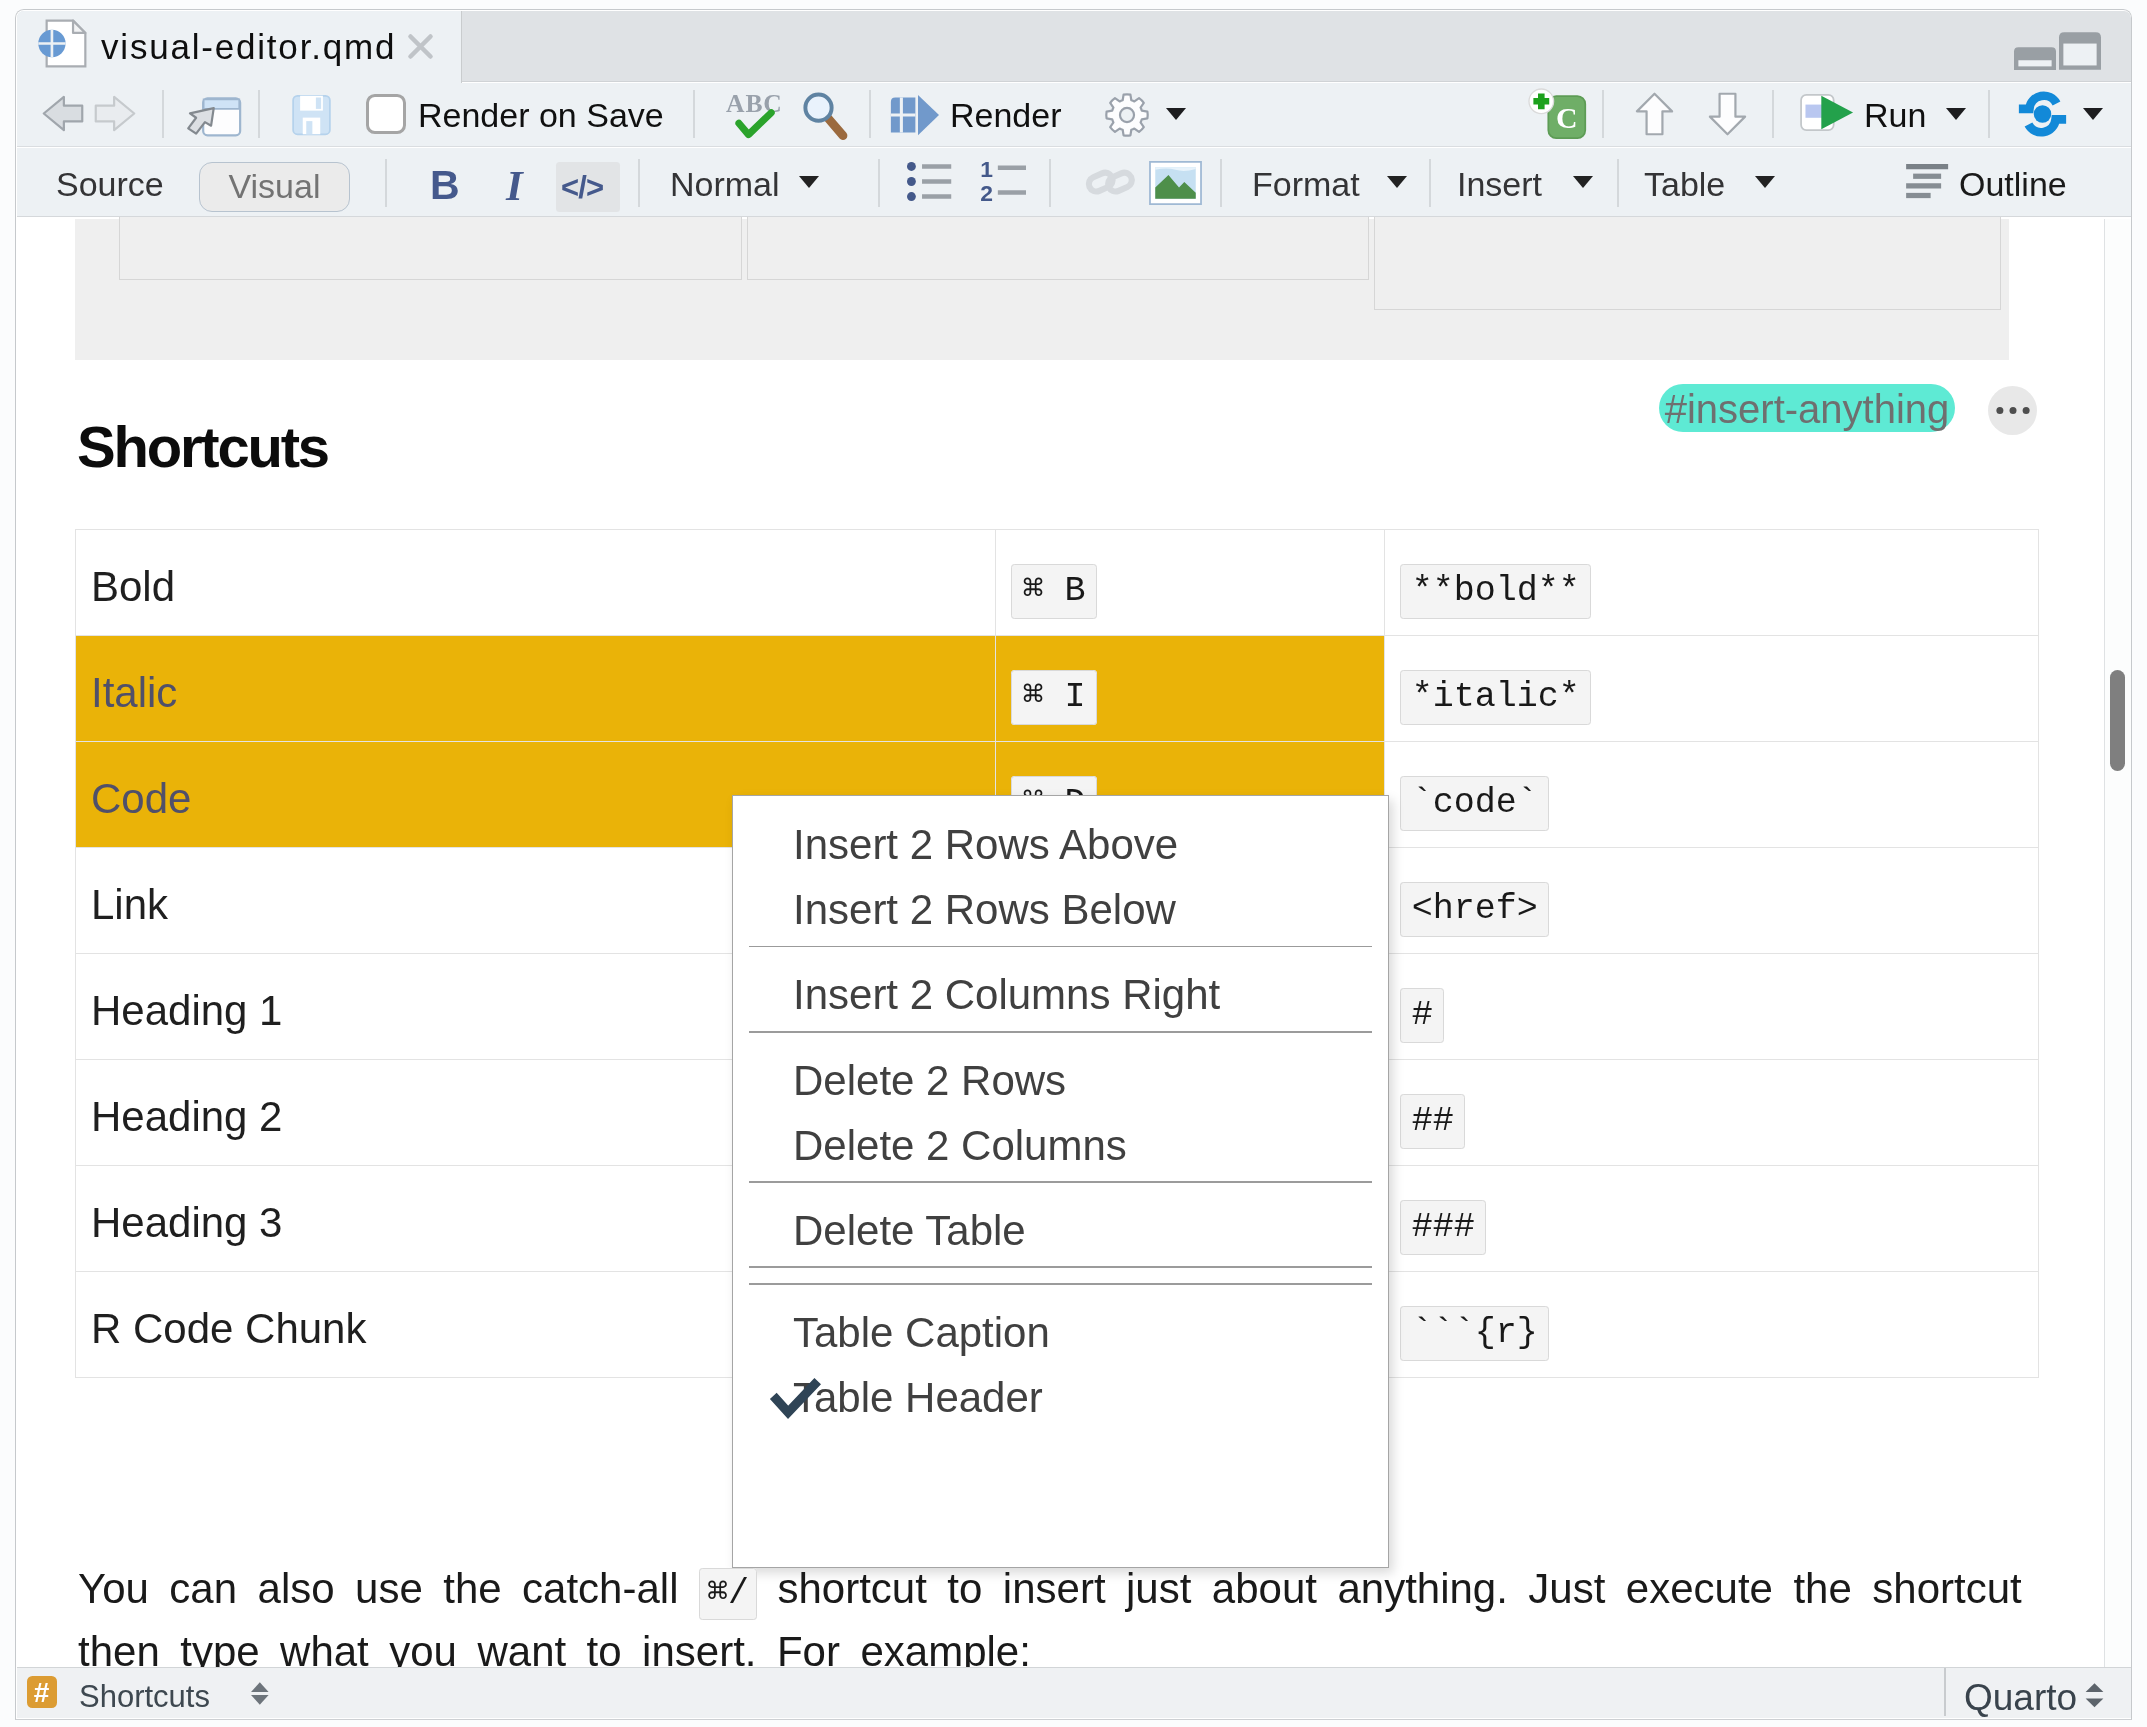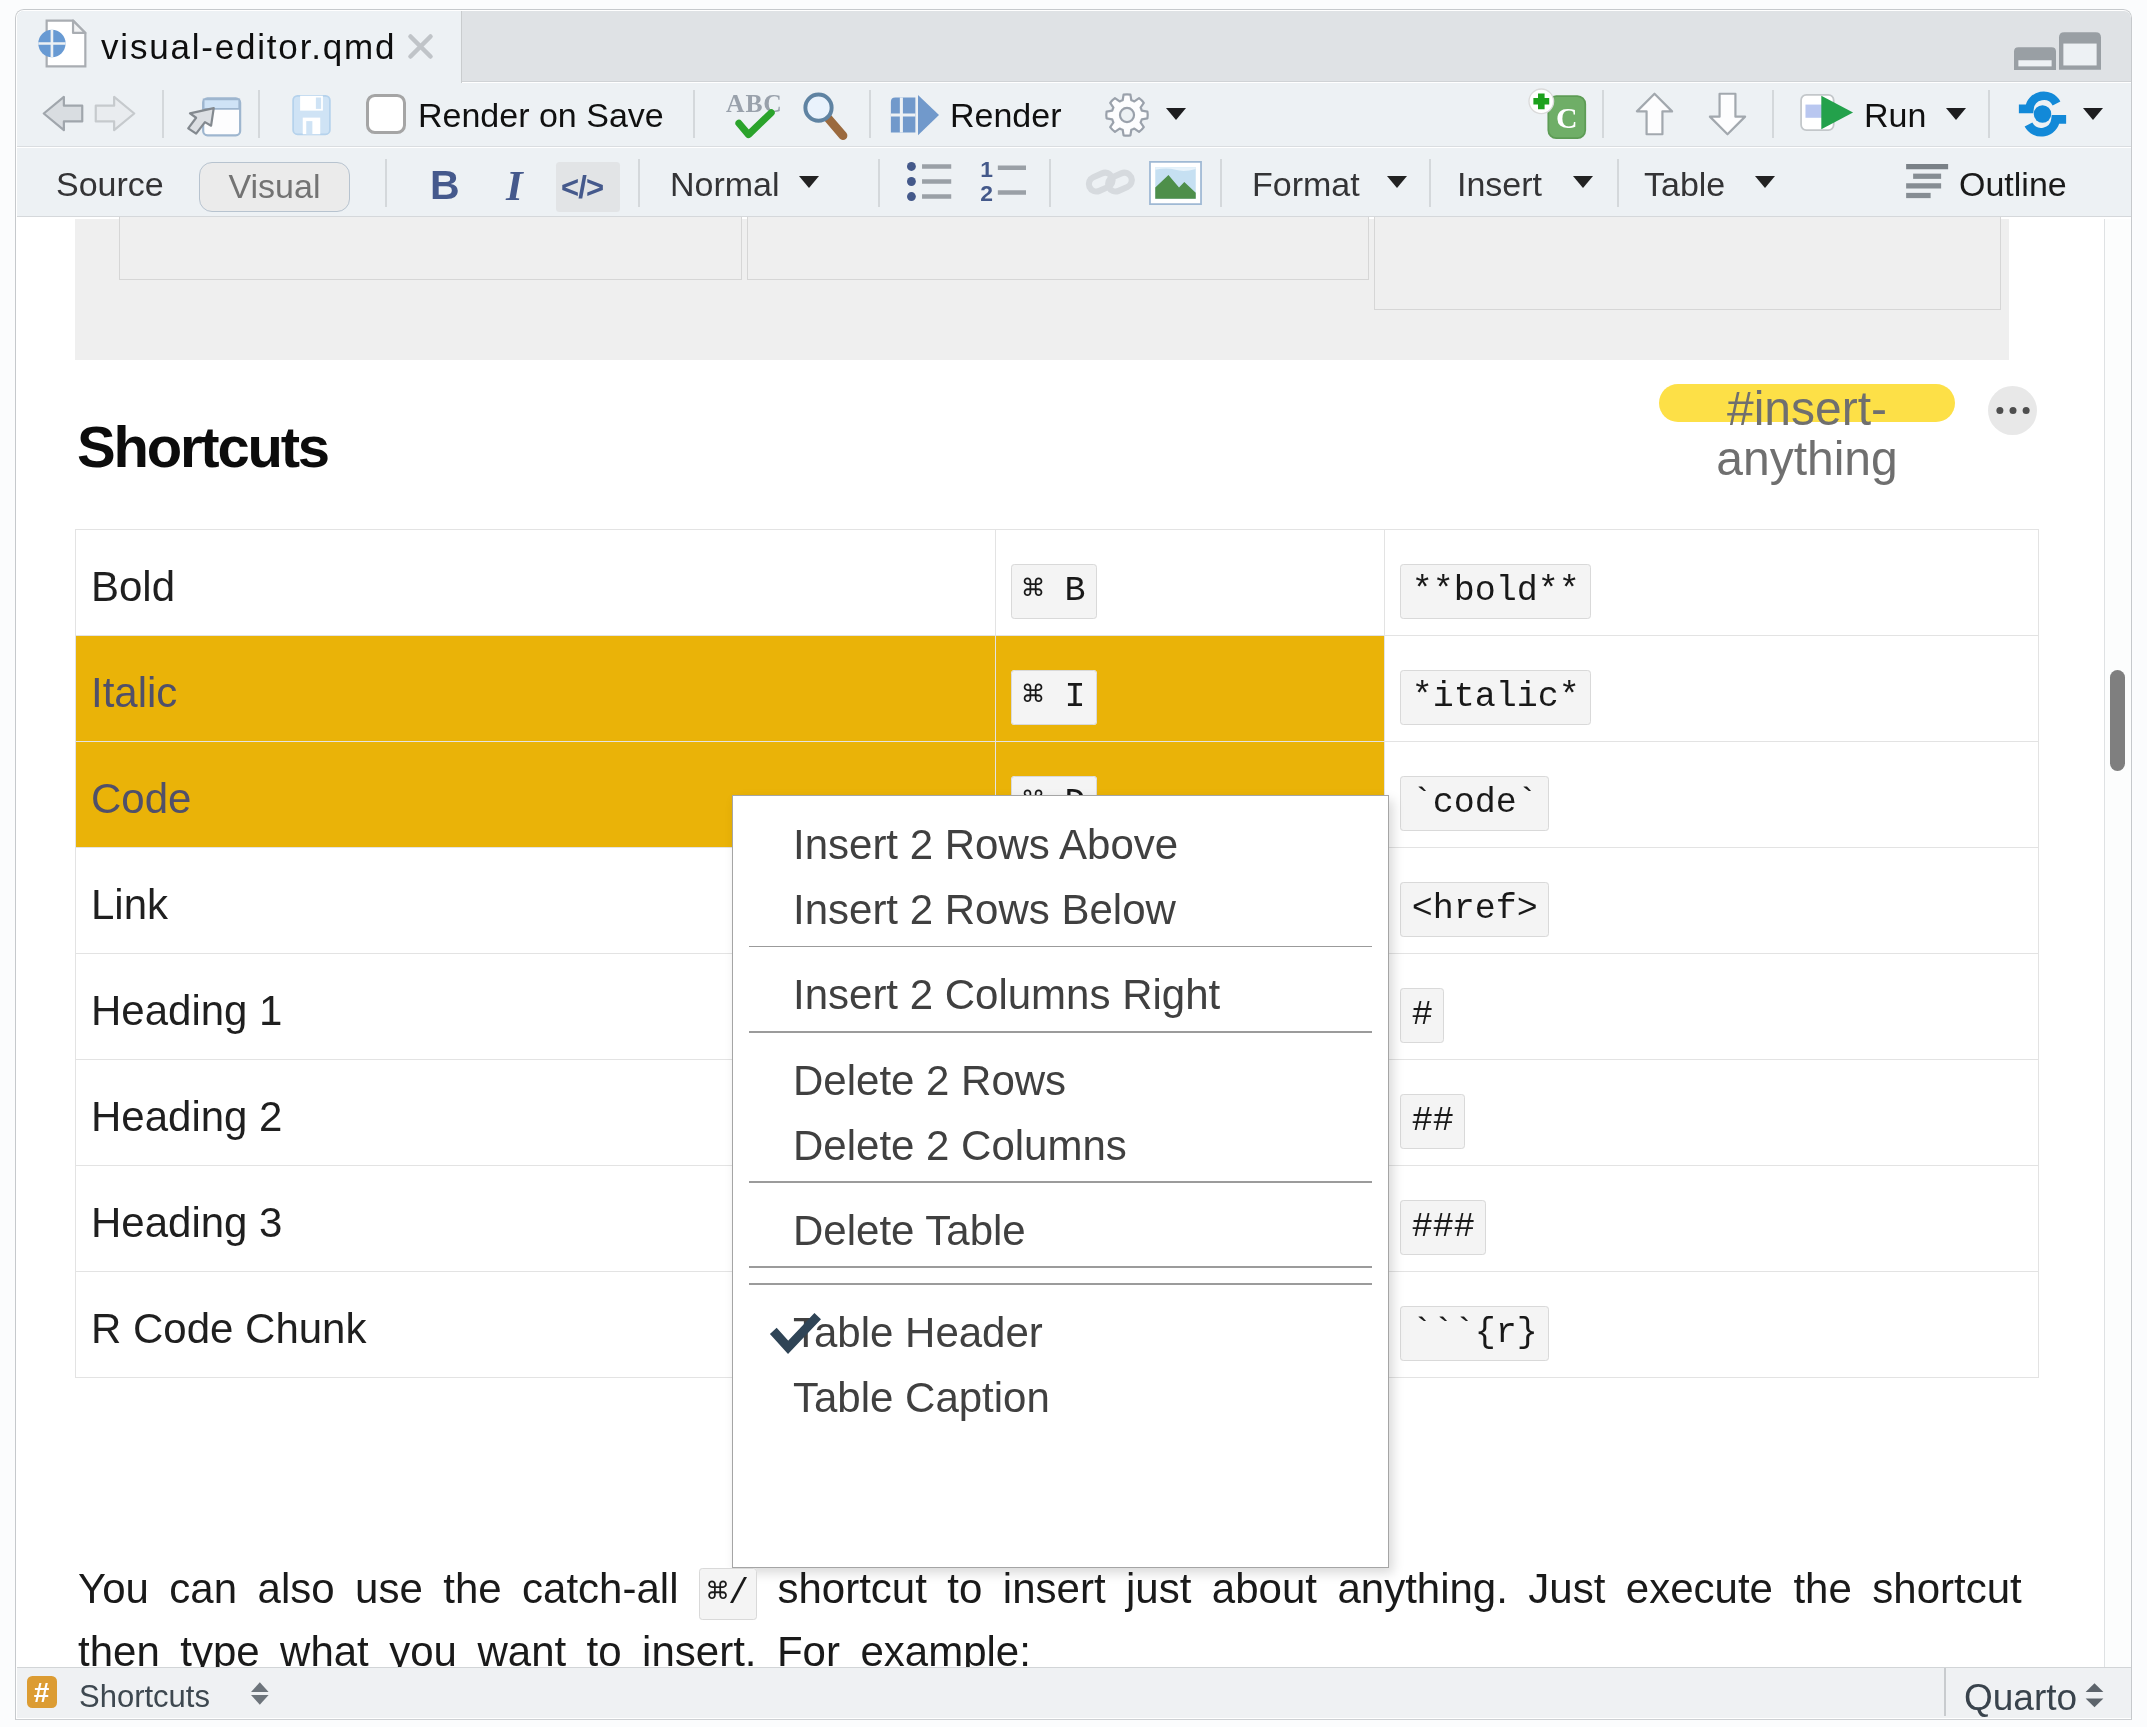--- a/index.html
+++ b/index.html
@@ -35,7 +35,7 @@
 .gbox { position:absolute; background:#efefef; border:1.8px solid #d6d6d6; border-top:none; }
 
 
-#pill { left:1659px; top:384px; width:296px; height:38px; background:#fde047; border-radius:25.6px; color:#6f6f6f; font-size:48px; text-align:center; line-height:50px; }
+#pill { left:1659px; top:384px; width:296px; height:48px; background:#5eead4; border-radius:25.6px; color:#6f6f6f; font-size:40px; text-align:center; line-height:50px; }
 #dots { left:1988px; top:386px; width:49px; height:49px; background:#e8e8e8; border-radius:50%; }
 
 #h2 { left:77px; top:413px; font-size:58px; font-weight:bold; color:#0c0c0c; letter-spacing:-2.2px; }

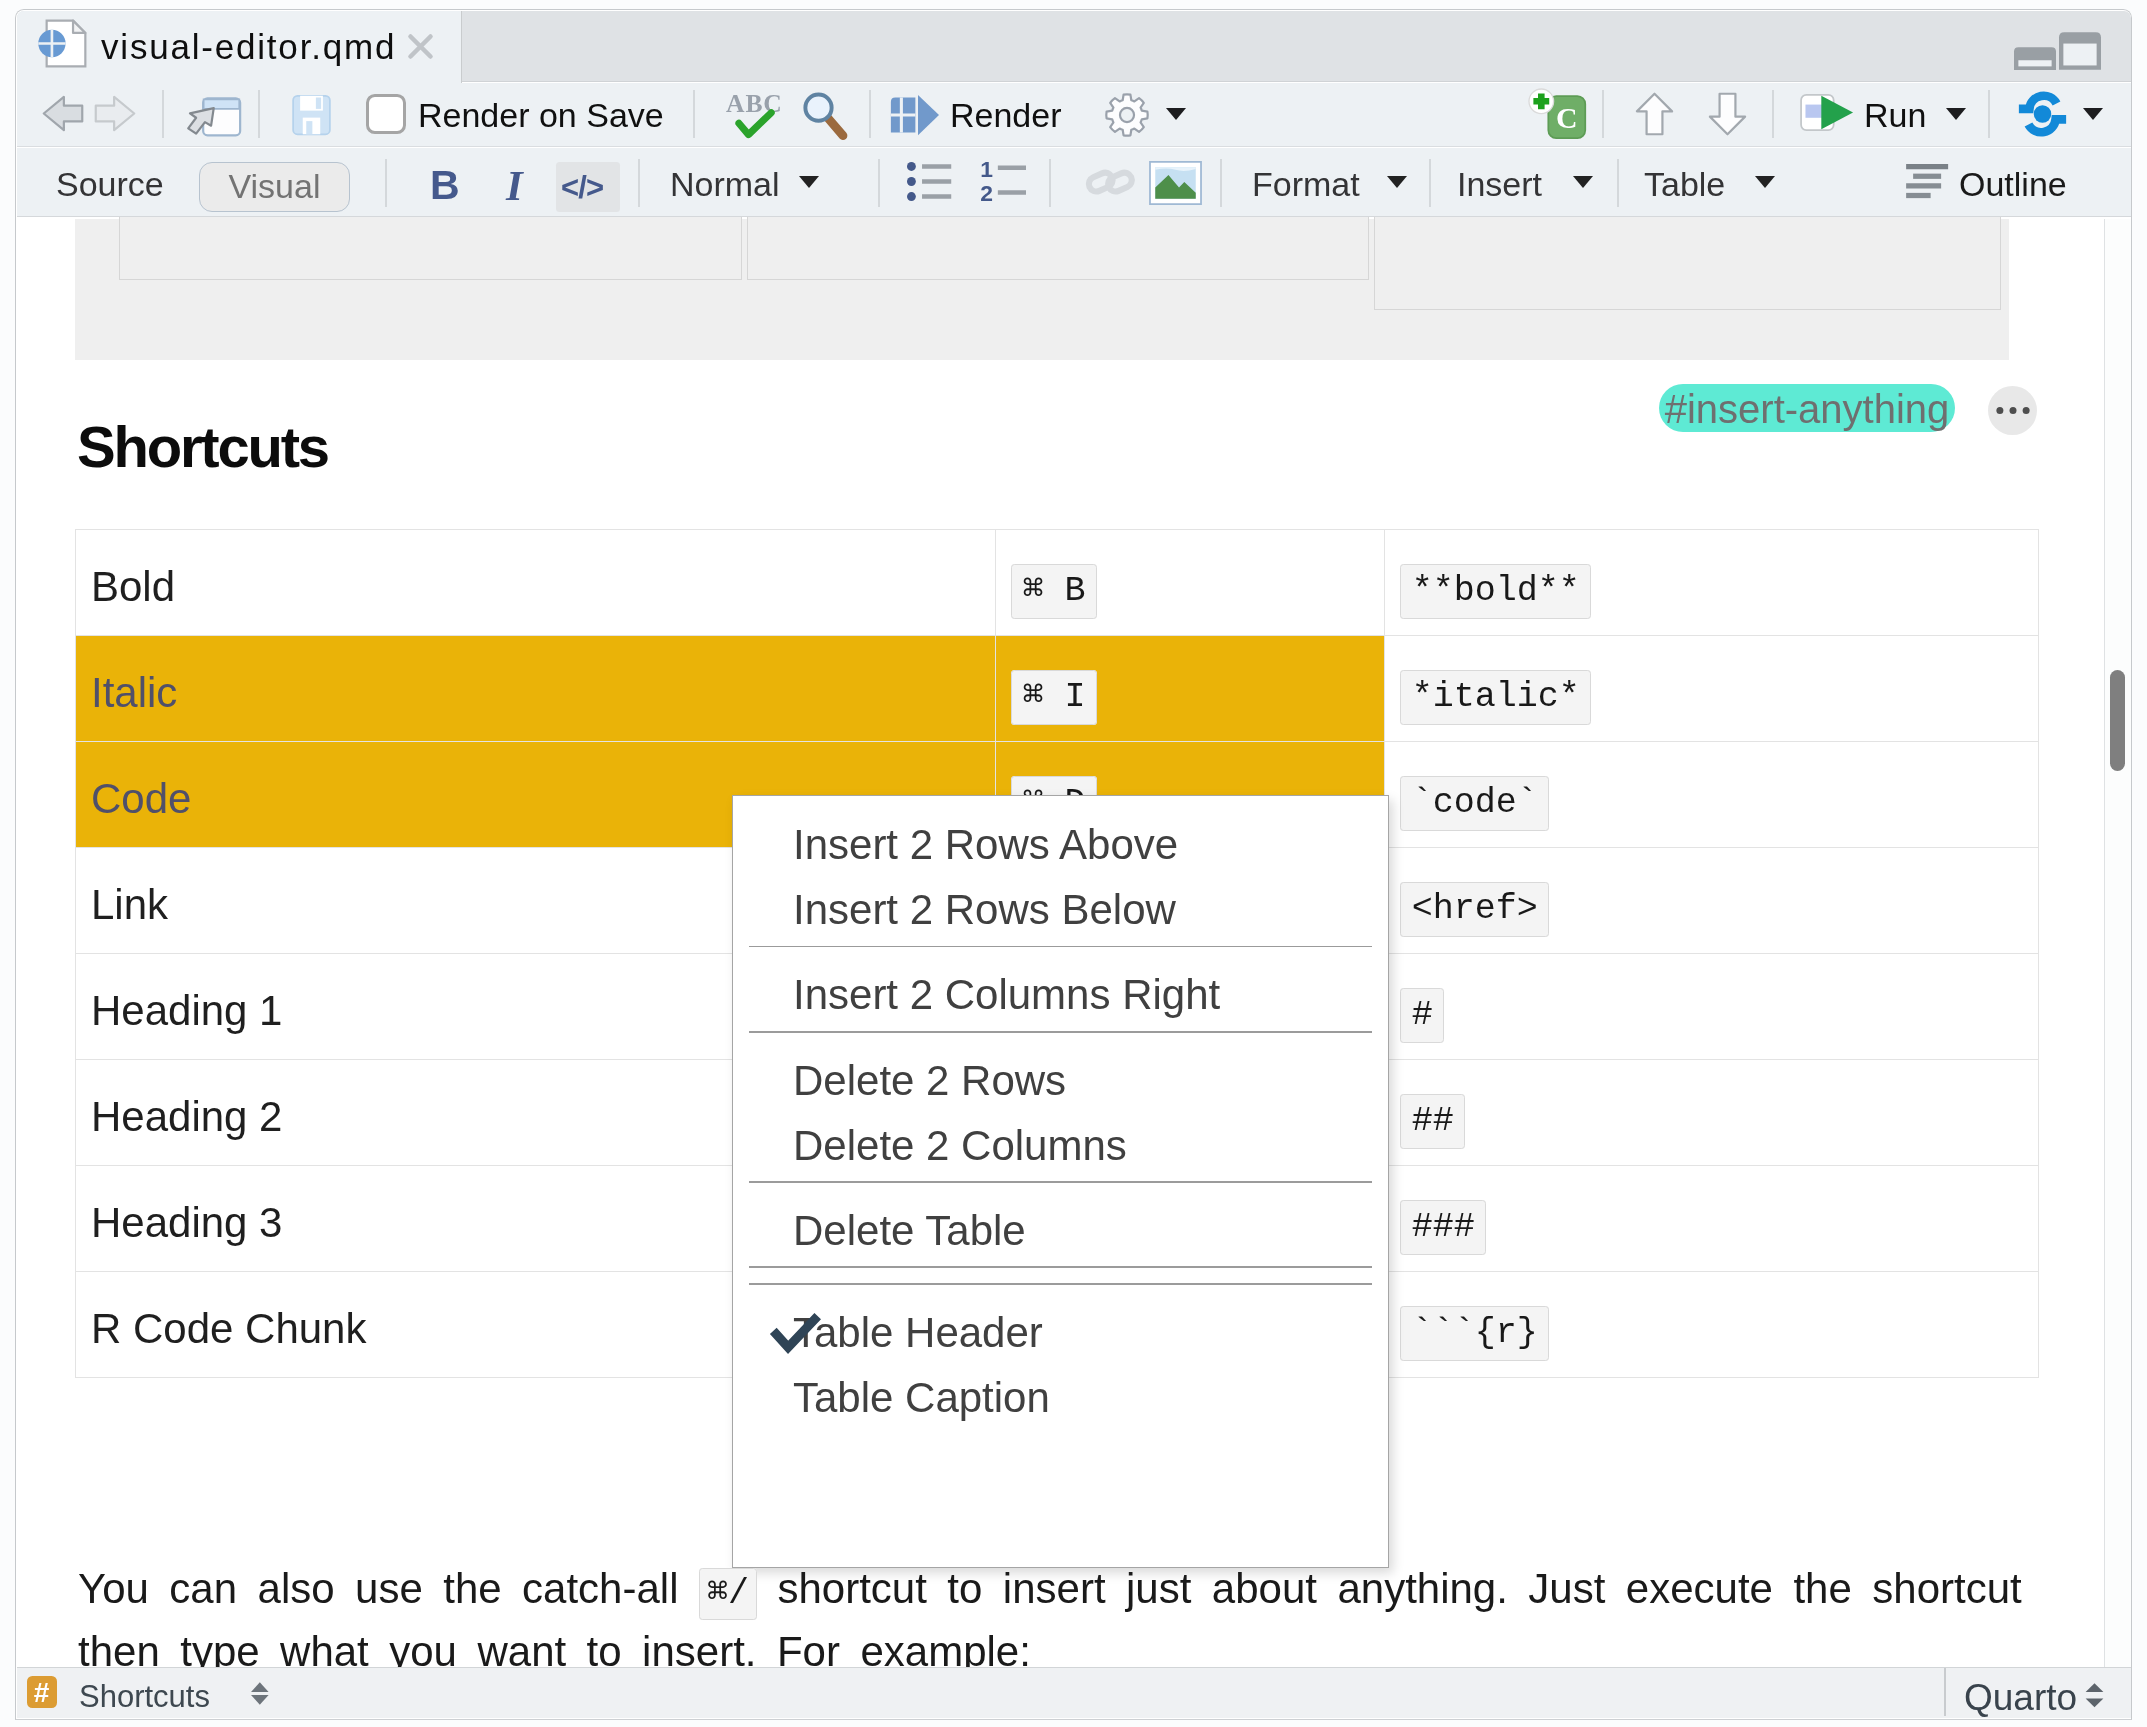--- a/index.html
+++ b/index.html
@@ -286,12 +286,12 @@
     <div class="mi">Delete Table</div>
     <div class="msep"></div>
     <div class="msep"></div>
+    <div class="mi">Table Caption</div>
     <div class="mi">Table Header
       <svg style="left:37px; top:12.4px;" width="51" height="41" viewBox="0 0 62 48">
         <path d="M4 22 L22 42 L58 4" fill="none" stroke="#2f4456" stroke-width="11" stroke-linecap="butt"></path>
       </svg>
     </div>
-    <div class="mi">Table Caption</div>
   </div>
 
   <div class="abs" id="para">You can also use the catch-all <kbd style="font-size:35px; padding:5.3px 7px;">⌘/</kbd> shortcut to insert just about anything. Just execute the shortcut<br>then type what you want to insert. For example:</div>

